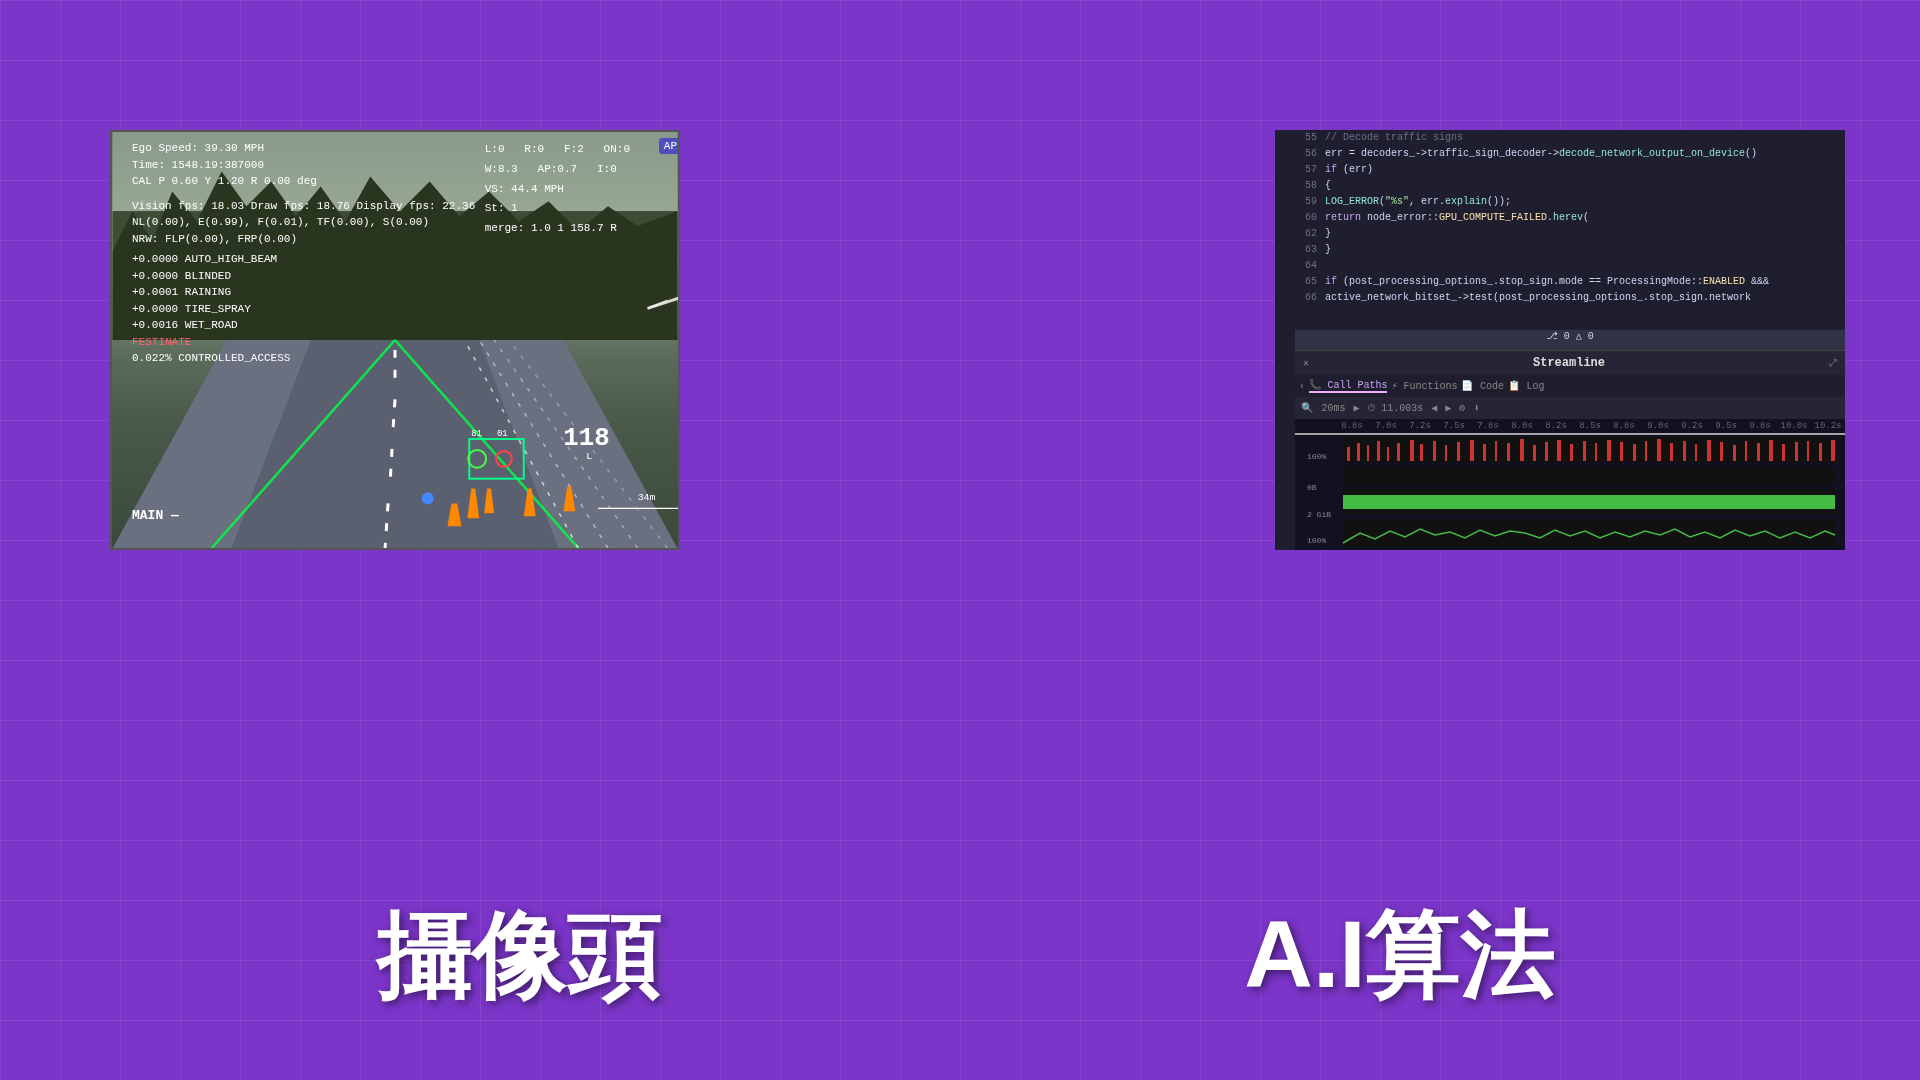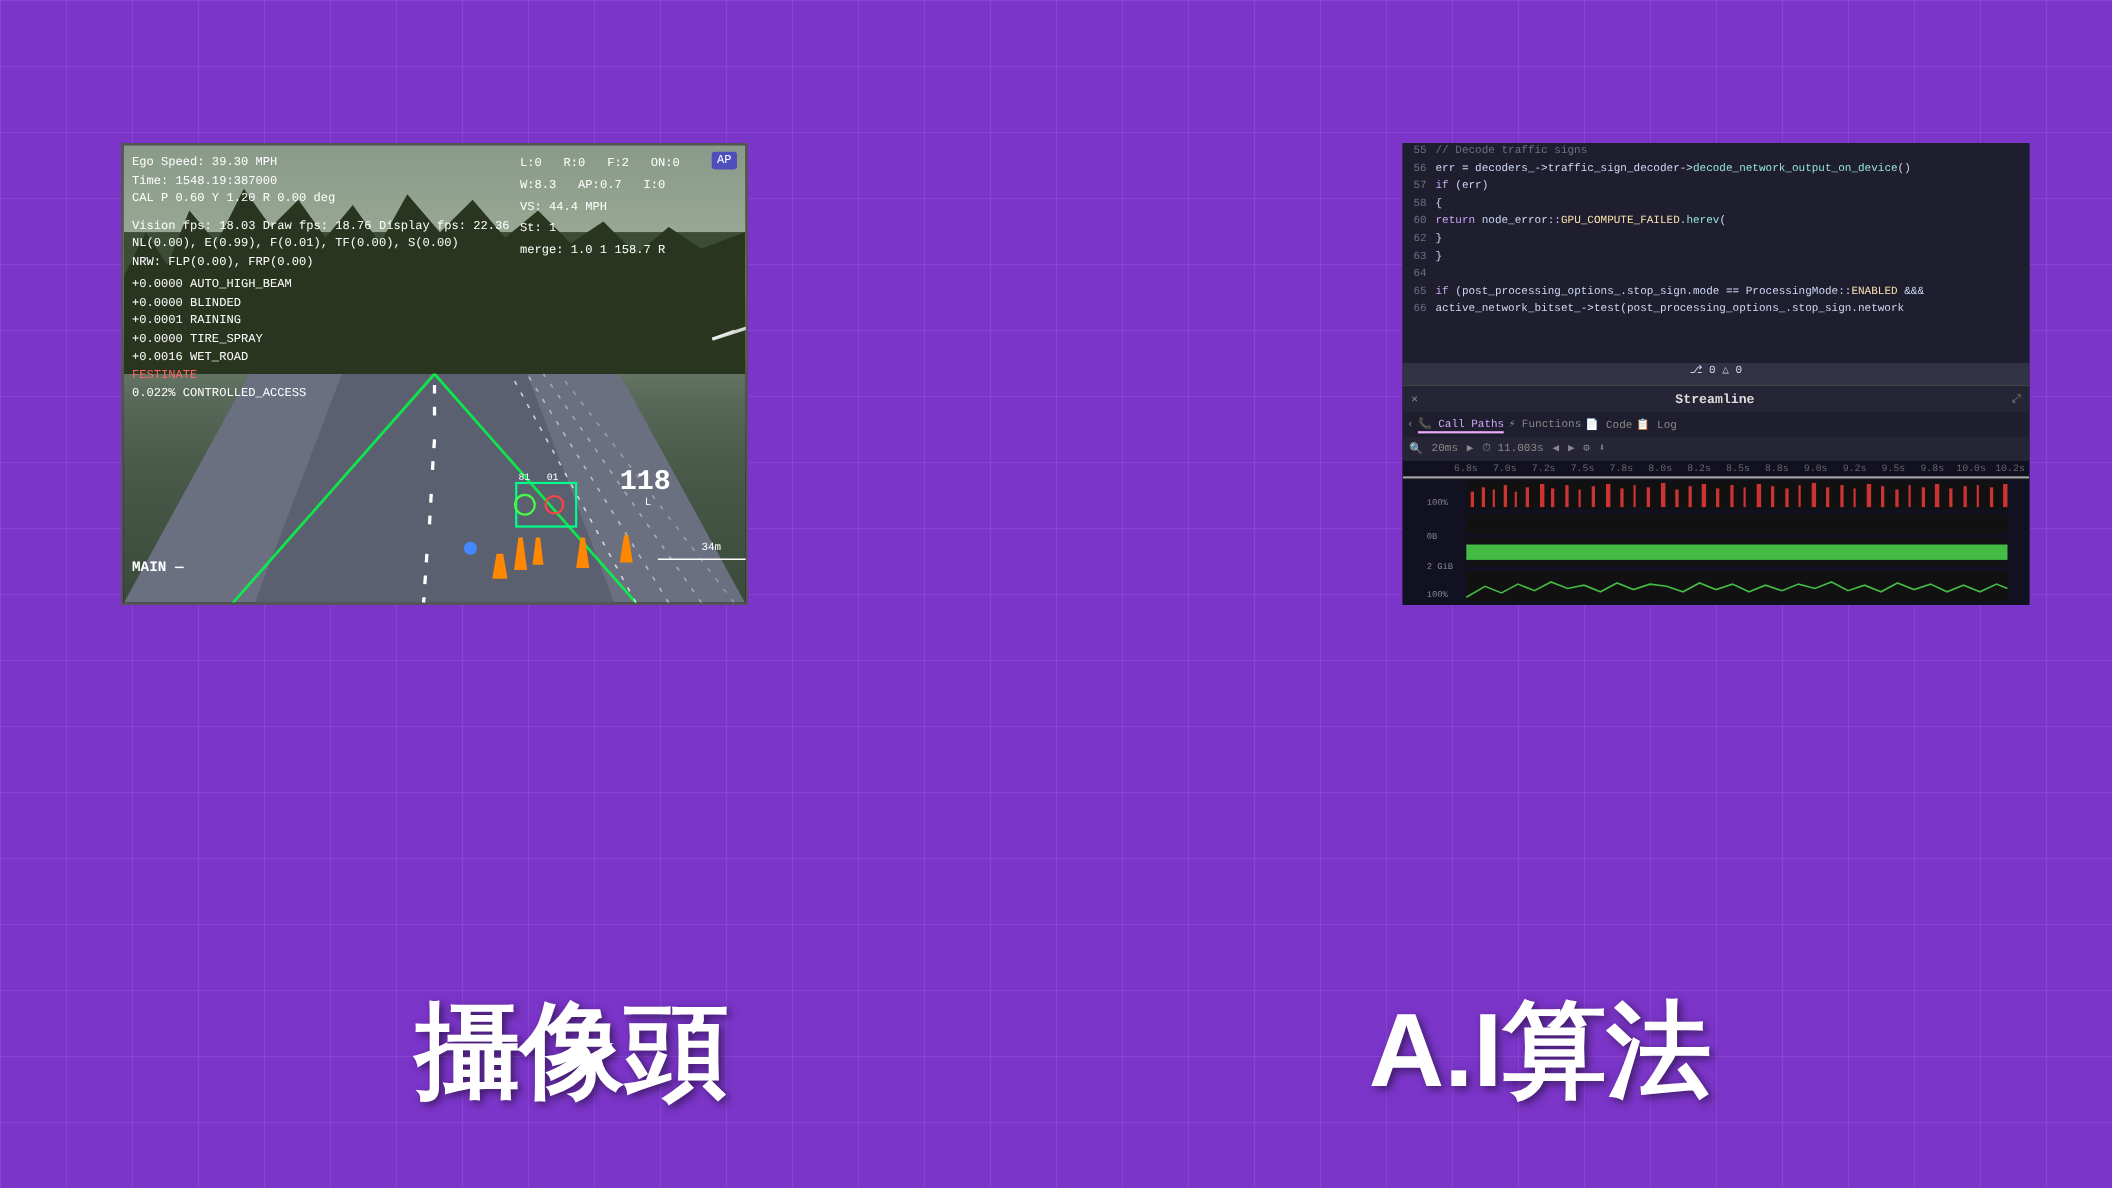--- a/index.html
+++ b/index.html
@@ -111,6 +111,7 @@
       overflow: hidden;
       display: flex;
       flex-direction: column;
+      padding-left: 20px;
     }
 
     .code-editor {

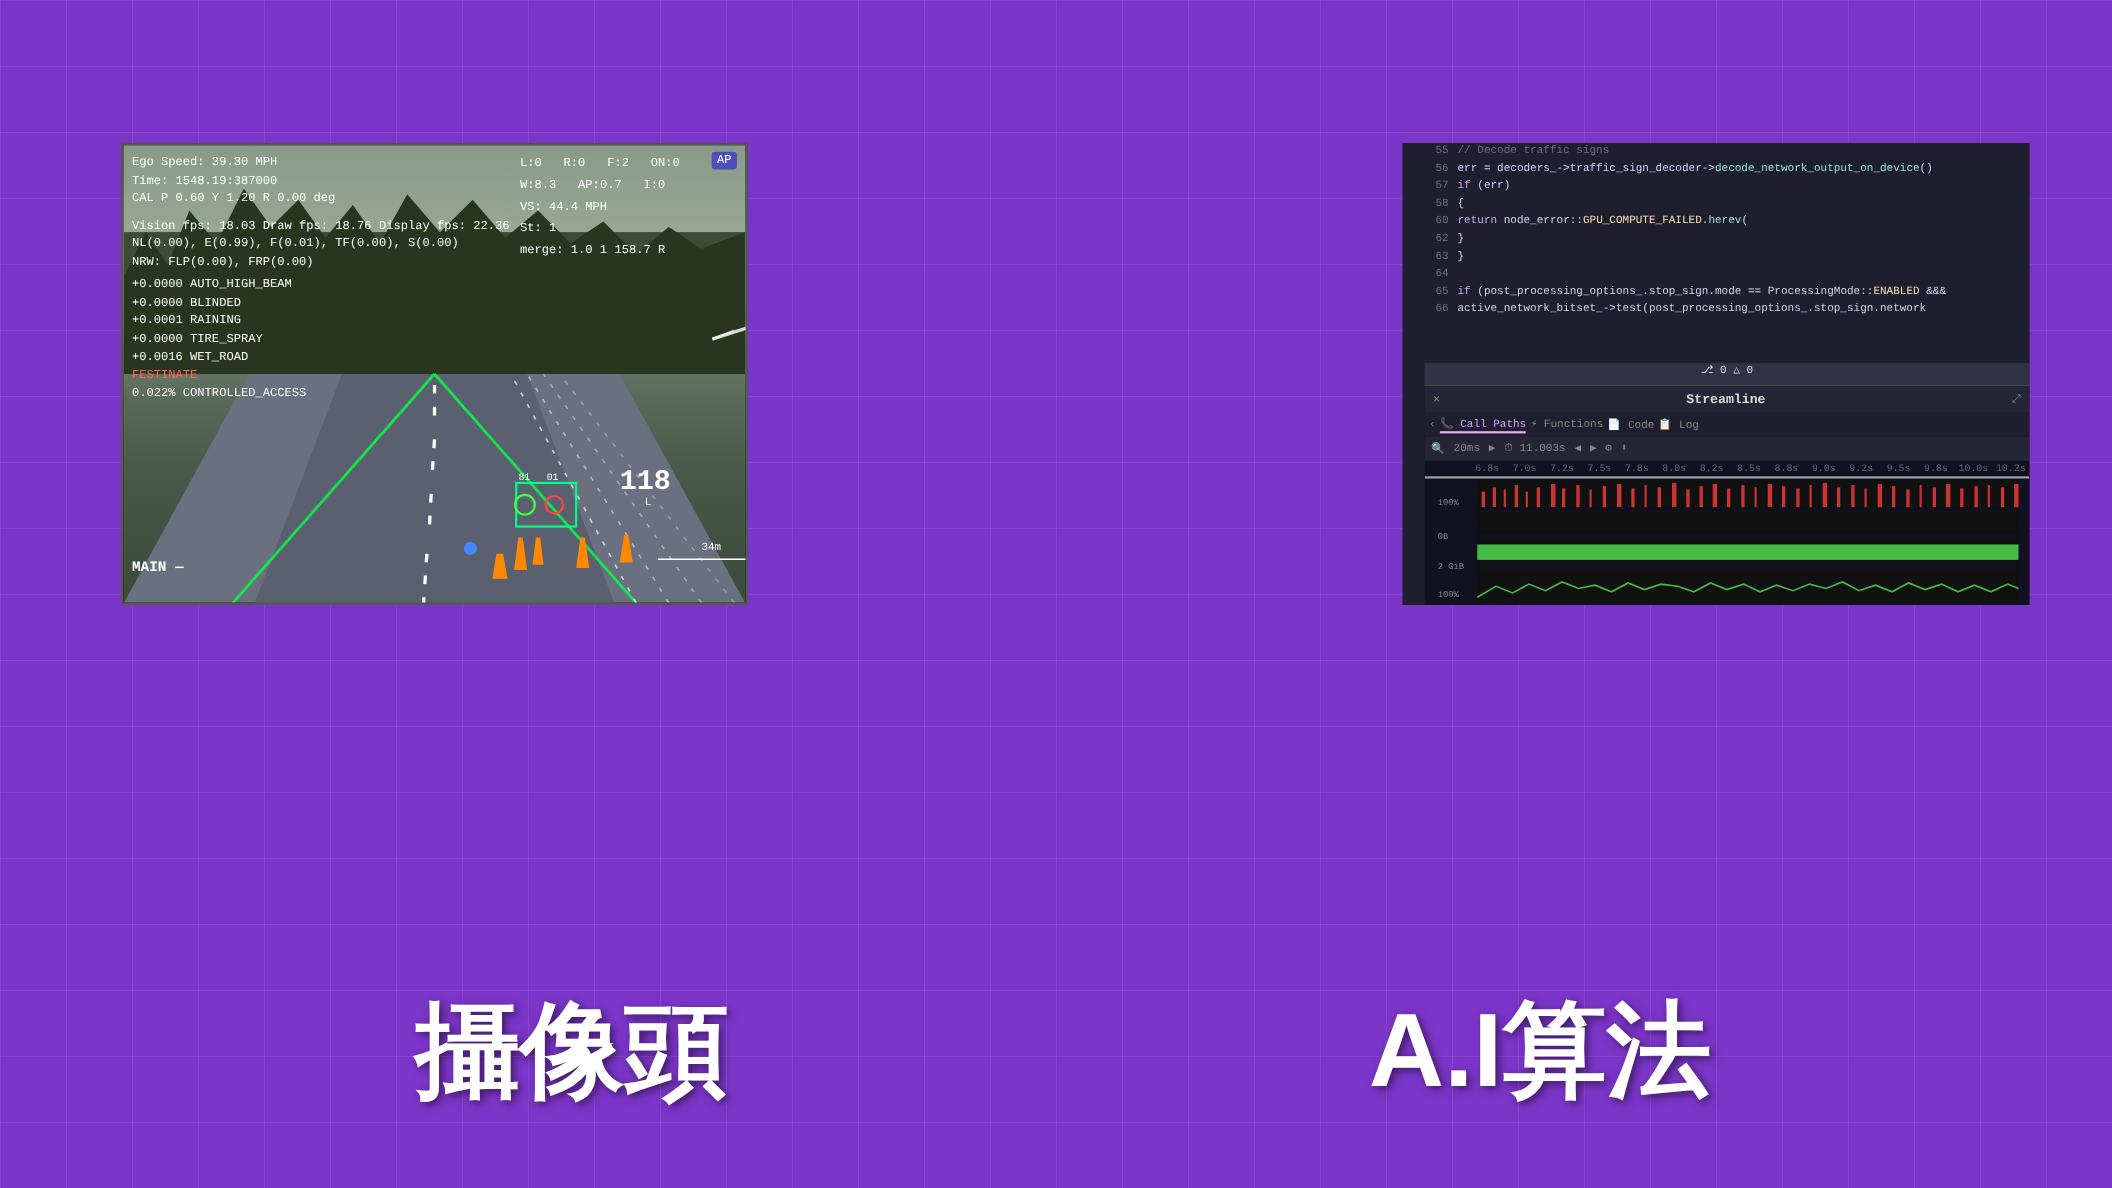--- a/index.html
+++ b/index.html
@@ -54,7 +54,7 @@
     
     .hud-overlay {
       position: absolute;
-      top: 0; left: 0;
+      top: 0; left: 12px;
       width: 100%; height: 100%;
       color: white;
       font-size: 11px;

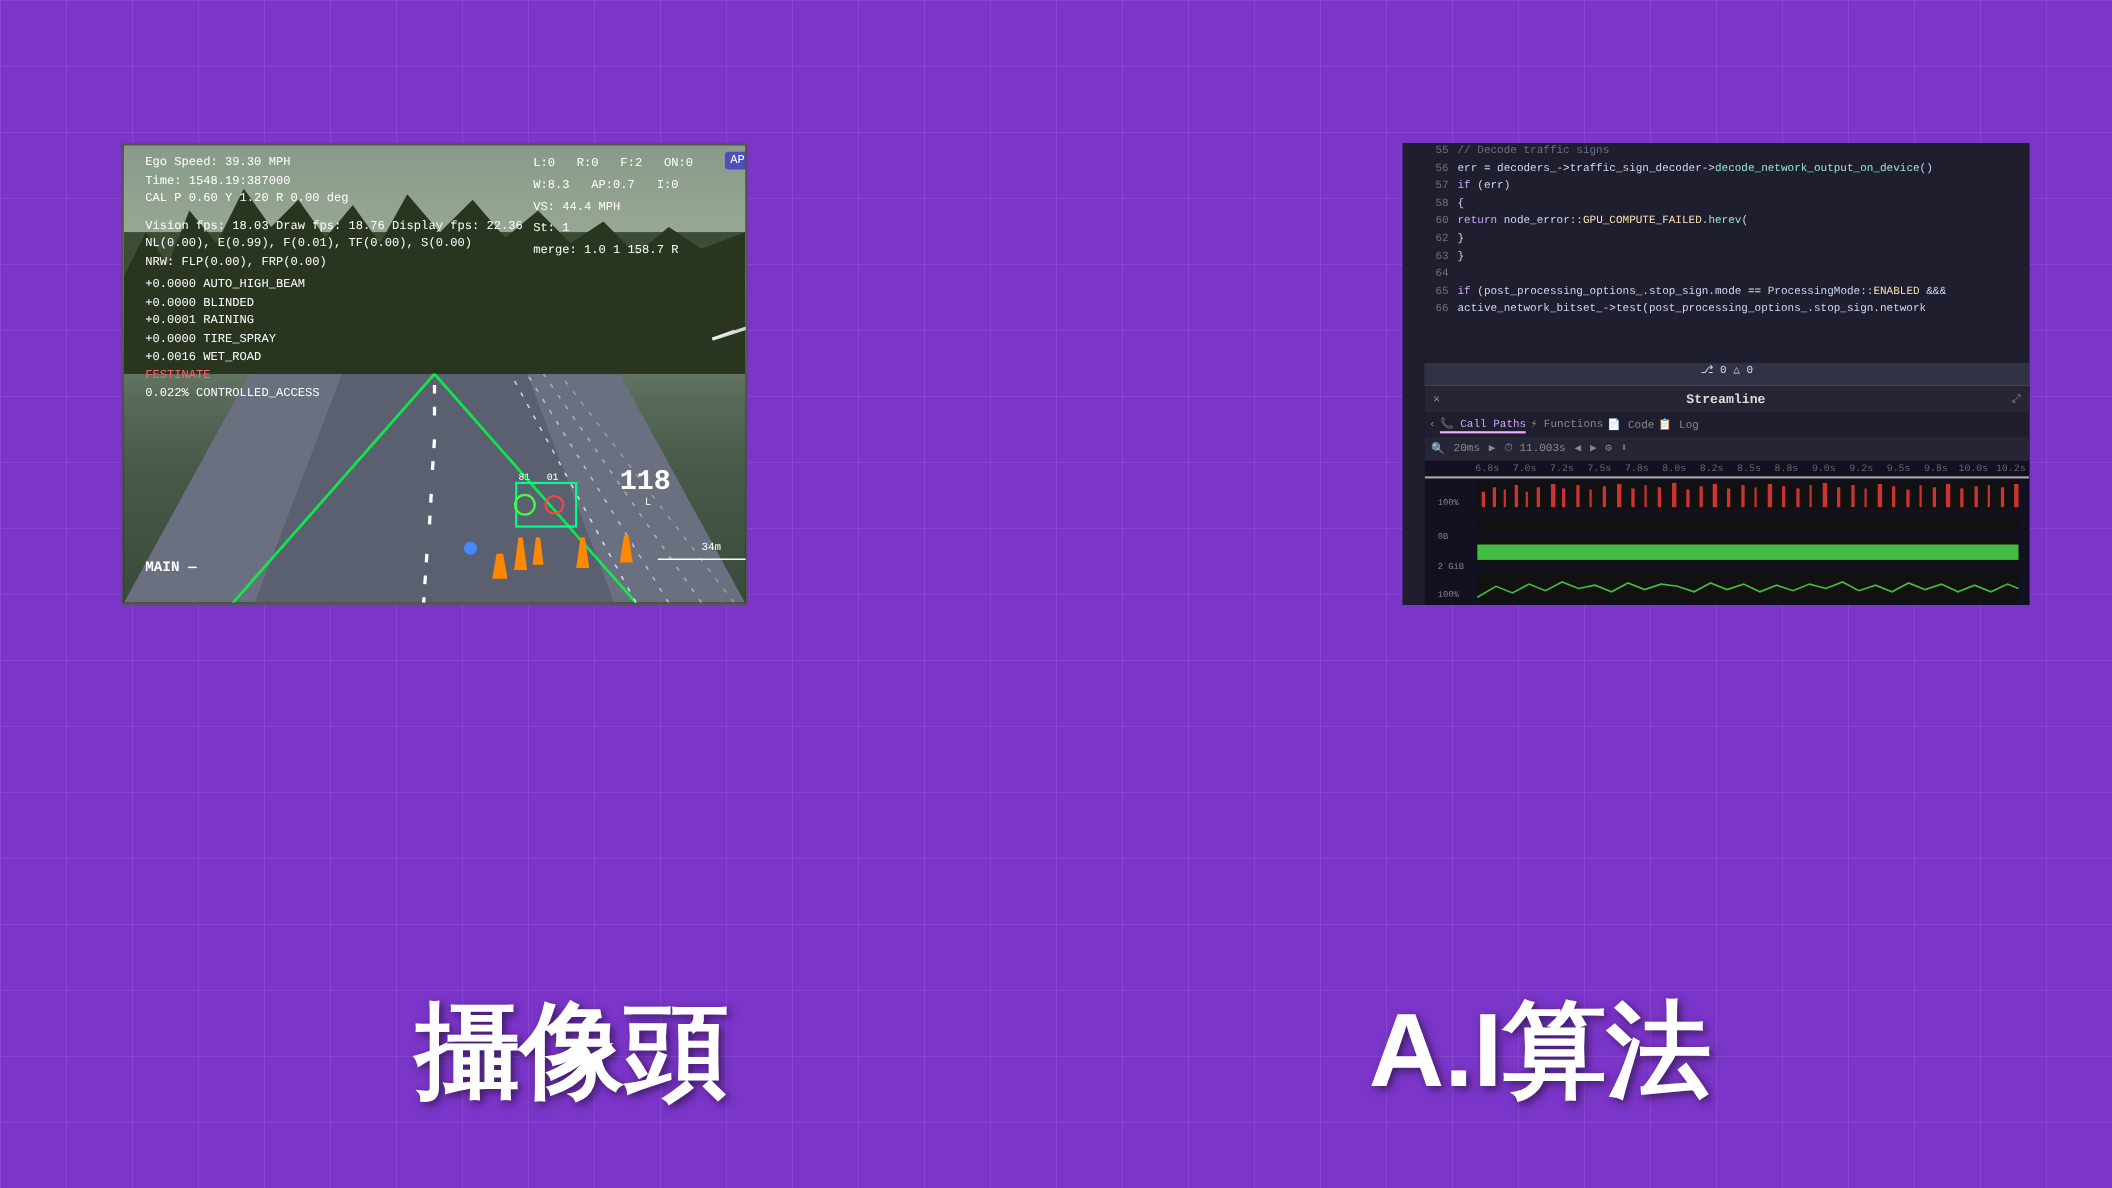--- a/index.html
+++ b/index.html
@@ -415,6 +415,10 @@
       <div class="code-line">
         <span class="line-num">58</span>
         <span class="line-content kw-white">    {</span>
+      </div>
+      <div class="code-line">
+        <span class="line-num">59</span>
+        <span class="line-content"><span class="kw-white">        </span><span class="kw-teal">LOG_ERROR</span><span class="kw-white">(</span><span class="kw-green">"%s"</span><span class="kw-white">, err.</span><span class="kw-teal">explain</span><span class="kw-white">());</span></span>
       </div>
       <div class="code-line">
         <span class="line-num">60</span>

